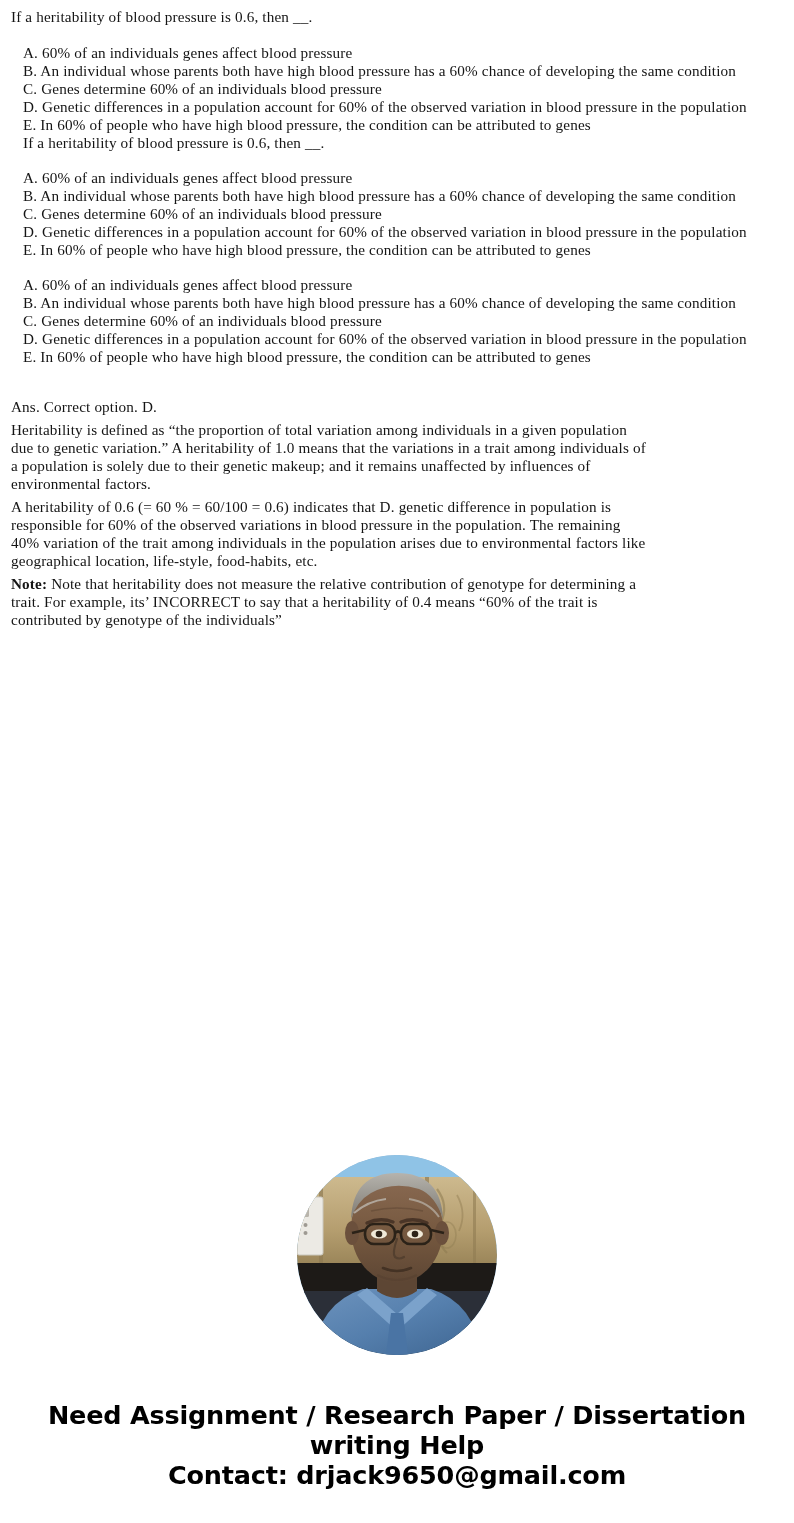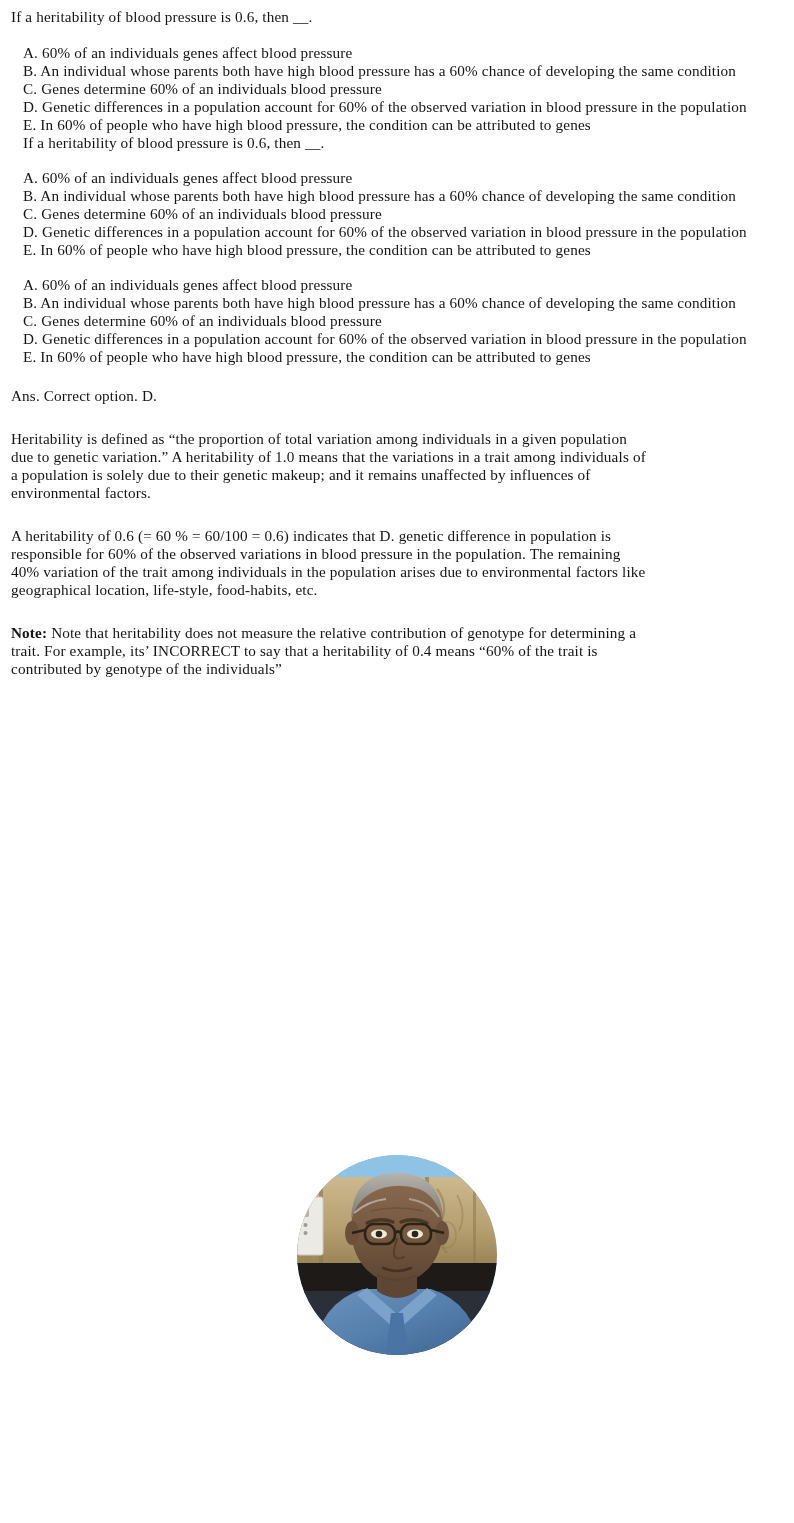--- a/index.html
+++ b/index.html
@@ -73,7 +73,7 @@
   }
 
   .ans-line {
-    margin-top: 21px;
+    margin-top: 32px;
   }
 
   .para {

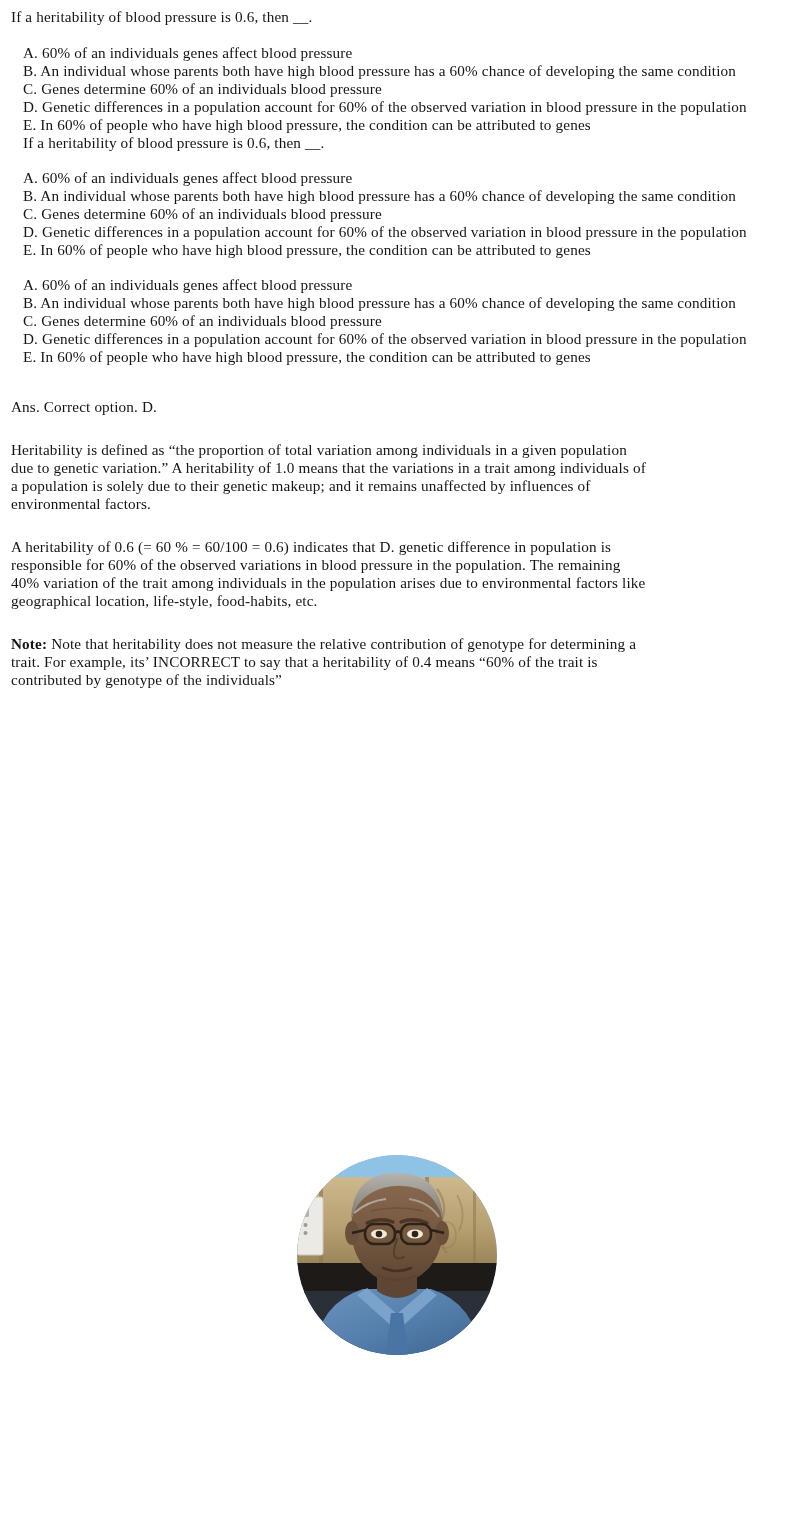--- a/index.html
+++ b/index.html
@@ -77,7 +77,7 @@
   }
 
   .para {
-    margin-top: 25px;
+    margin-top: 5px;
     text-align: left;
     max-width: 772px;
   }

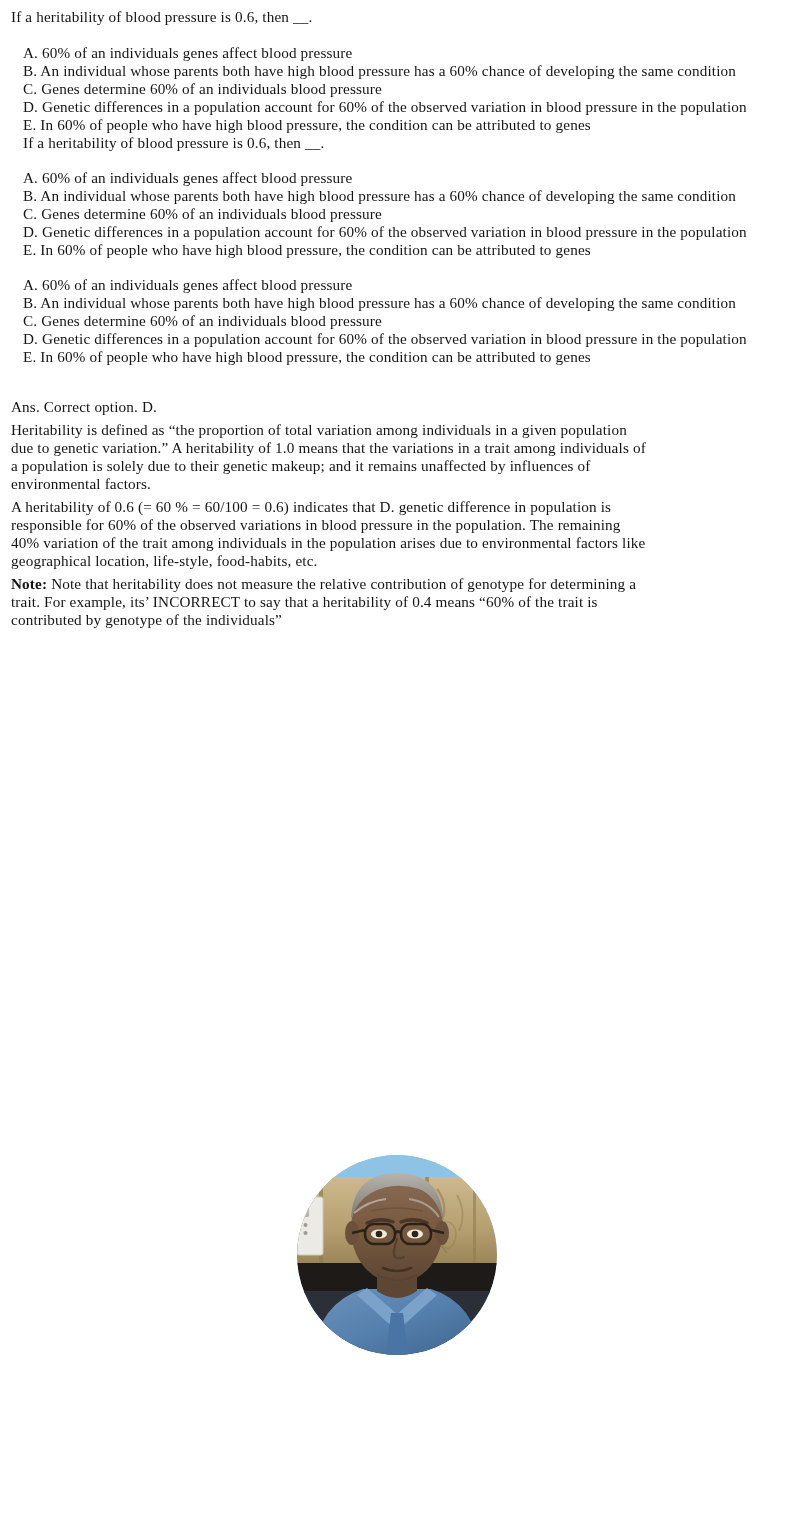--- a/index.html
+++ b/index.html
@@ -277,6 +277,11 @@
     </div>
   </div>
 
+  <div class="footer">
+    <div class="footer-line1">Need Assignment / Research Paper / Dissertation</div>
+    <div class="footer-line1">writing Help</div>
+    <div class="footer-line2">Contact: drjack9650@gmail.com</div>
+  </div>
 
 </div>
 

